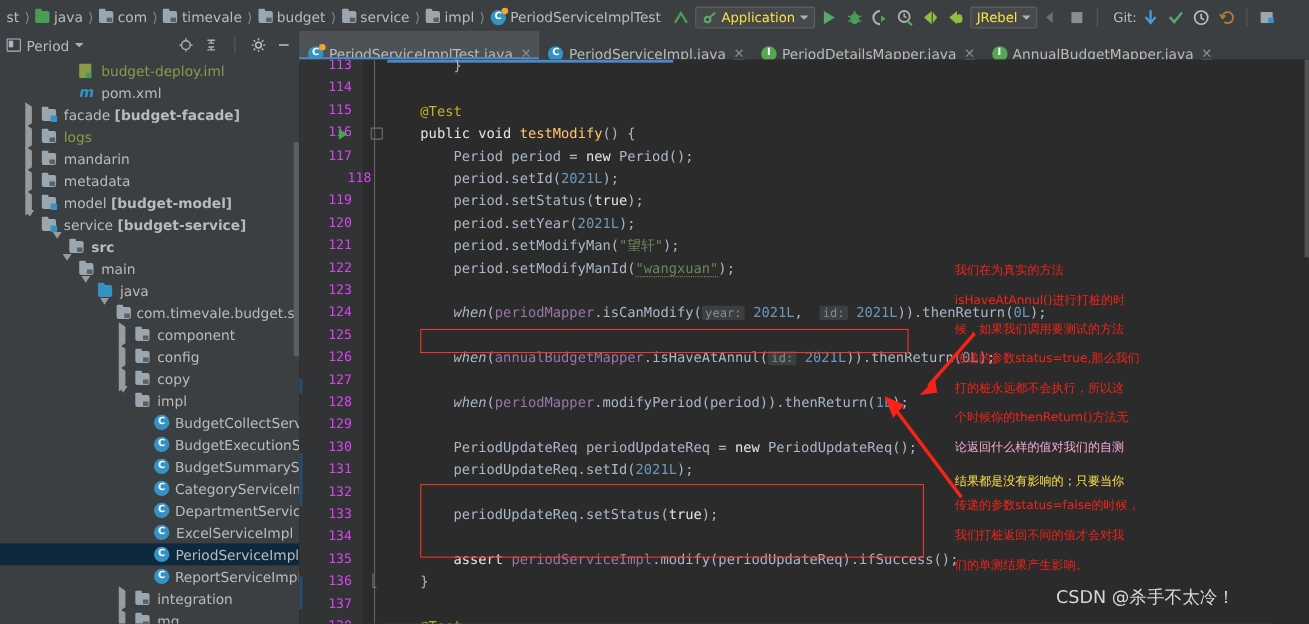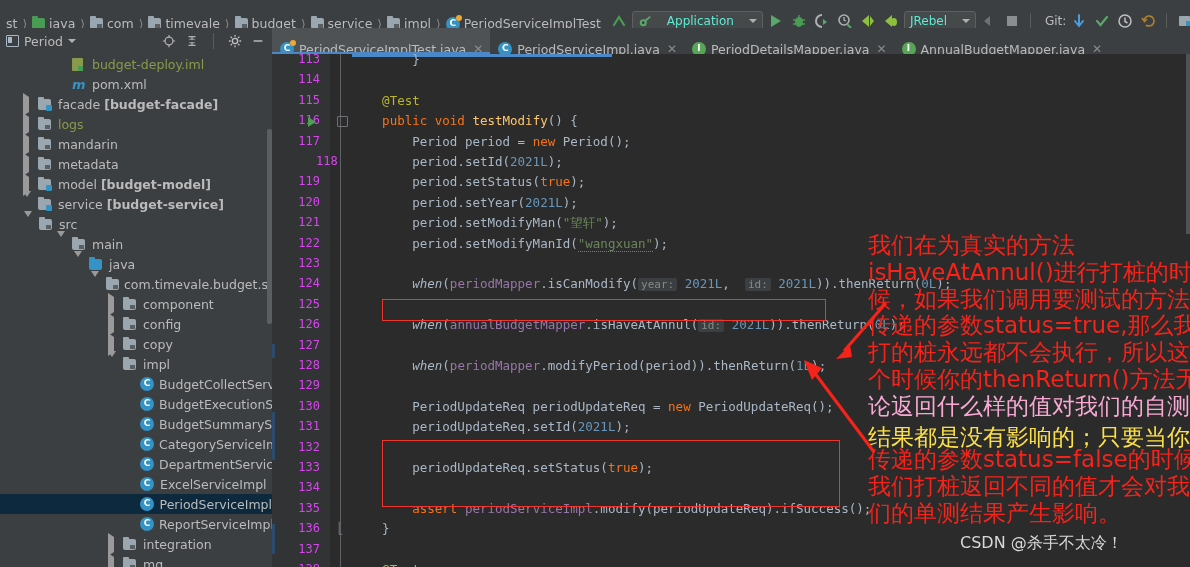--- a/index.html
+++ b/index.html
@@ -17,7 +17,7 @@
   .navbar {
     position: absolute; top: 0; left: 0; width: 1190px; height: 32px;
     background: #3c3f41;
-    display: flex; align-items: flex-end;
+    display: flex; align-items: center;
     border-bottom: 1px solid #2b2b2b;
   }
   .crumbs { display: flex; align-items: center; padding-left: 2px; flex: 0 0 auto; }

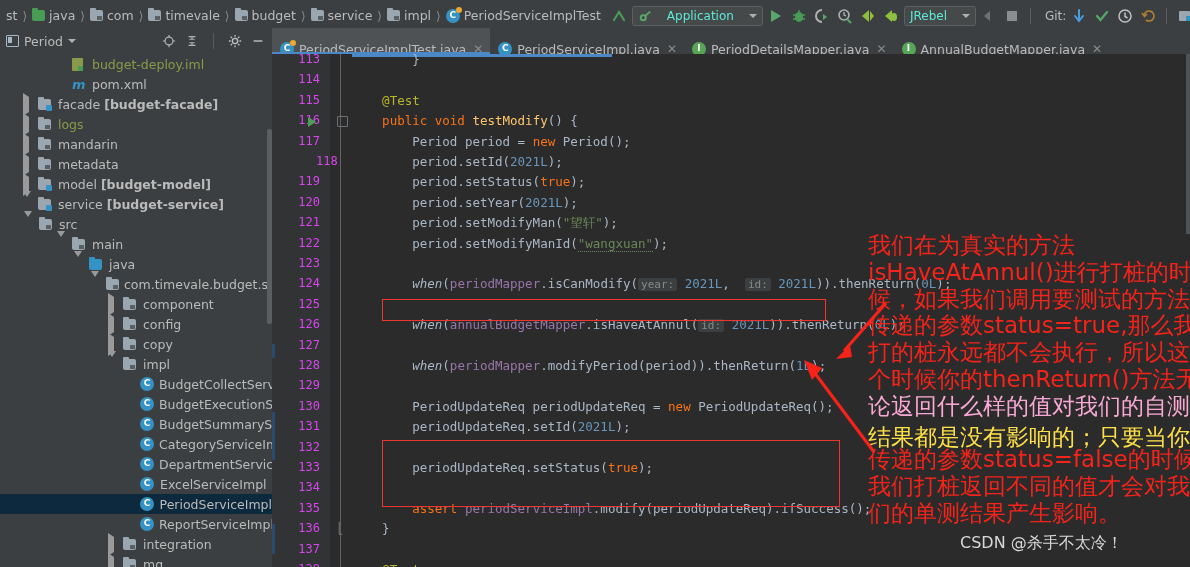--- a/index.html
+++ b/index.html
@@ -49,9 +49,9 @@
   .toolbar { display: flex; align-items: center; gap: 3px; padding-left: 8px; }
   .tb-btn { display:flex; align-items:center; justify-content:center; width:20px; height:20px; cursor:default; }
   .runcfg {
-    display: flex; align-items: center; gap: 15px;
+    display: flex; align-items: center; gap: 4px;
     border: 1px solid #5e6060; border-radius: 3px; background: #45494a;
-    height: 20px; padding: 0 5px; color: #5eead4; font-size: 12px;
+    height: 20px; padding: 0 5px; color: #fde047; font-size: 12px;
   }
   .caret-dn { width:0;height:0;border-left:4px solid transparent;border-right:4px solid transparent;border-top:4px solid #b0b0b0; }
   .tri-run { width:0;height:0;border-top:6px solid transparent;border-bottom:6px solid transparent;border-left:10px solid #59a869; }

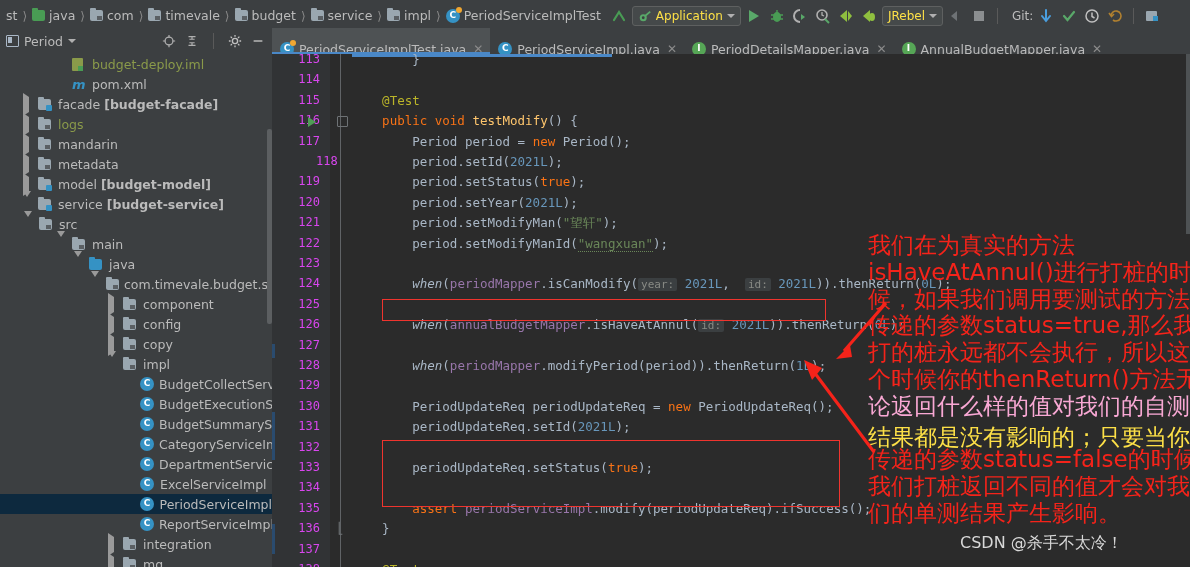--- a/index.html
+++ b/index.html
@@ -116,7 +116,7 @@
     font-family:"DejaVu Sans Mono","Liberation Mono",monospace;
     font-size:12.5px; color:#a9b7c6;
   }
-  .kw { color:#f97316;margin-top:28px; }
+  .kw { color:#e5e5e5;margin-top:28px; }
   .num { color:#6897bb; }
   .str { color:#6a8759; }
   .anno { color:#bbb529; }

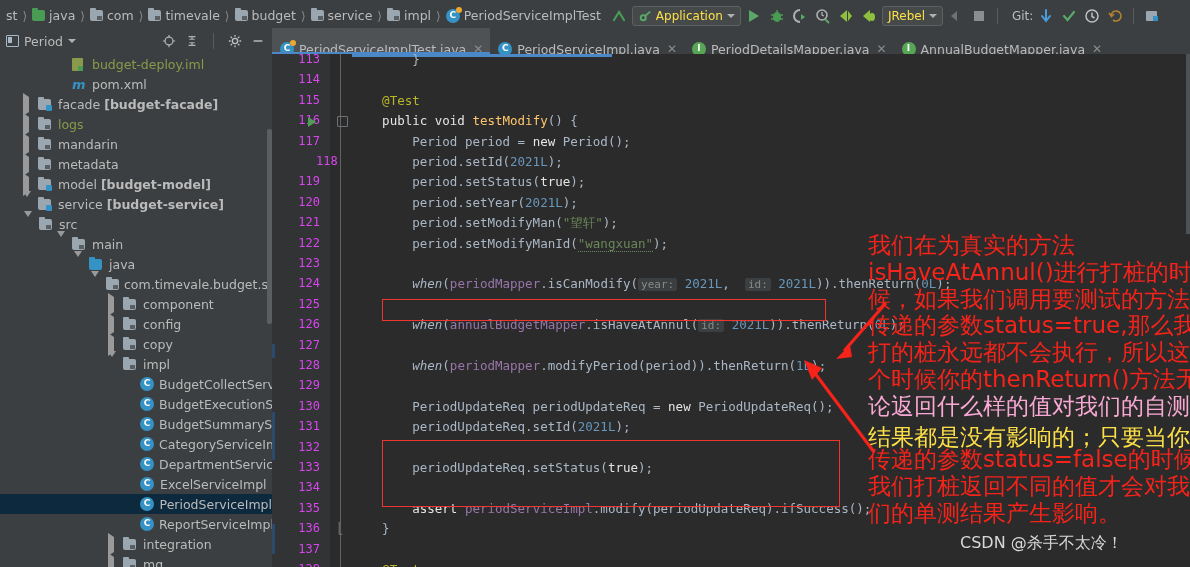--- a/index.html
+++ b/index.html
@@ -406,7 +406,7 @@
           </span>
           <span class="tlabel" style="color: rgb(187, 187, 187);">service <b>[budget-service]</b></span>
         </div>
-        <div class="trow" style="padding-left: 24px;">
+        <div class="trow" style="padding-left: 48px; font-weight: bold;">
           <span class="tw"><span class="arrow-d"></span></span>
           <span style="margin-left: 4px; display: inline-flex; align-items: center; width: 15px;">
             <span class="ic ic-folder-gray"></span>

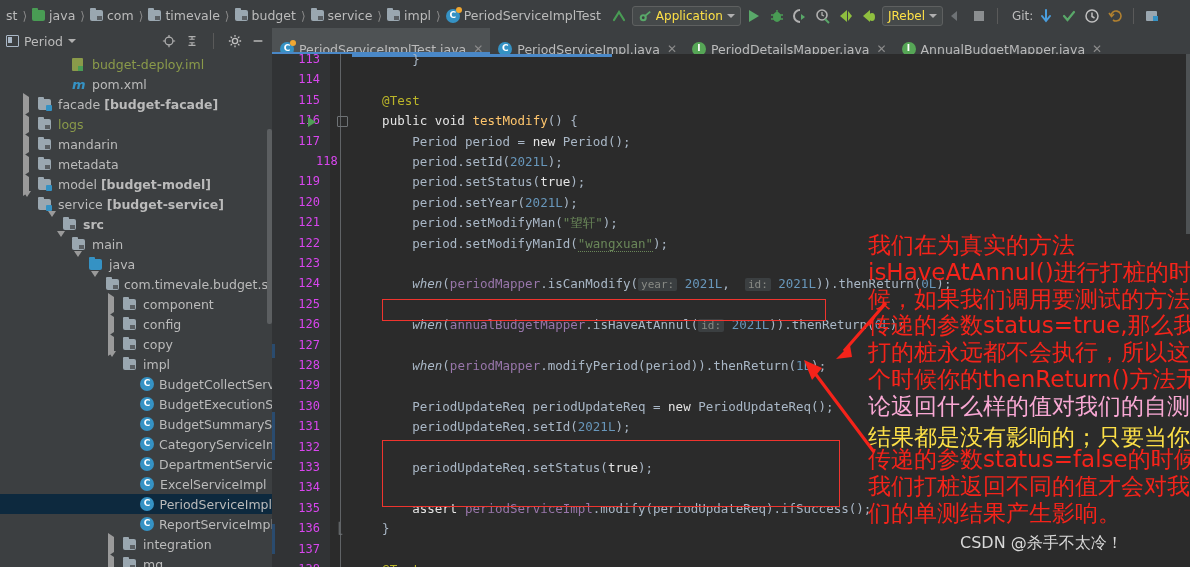--- a/index.html
+++ b/index.html
@@ -139,7 +139,7 @@
 
   
   .annot {
-    position:absolute; color:#f5231a; font-size:23px; line-height:23.5px;
+    position:absolute; color:#f5231a; font-size:11px; line-height:23.5px;
     font-family:"DejaVu Sans","Liberation Sans",sans-serif; font-weight:500;
     white-space:nowrap;
   }

